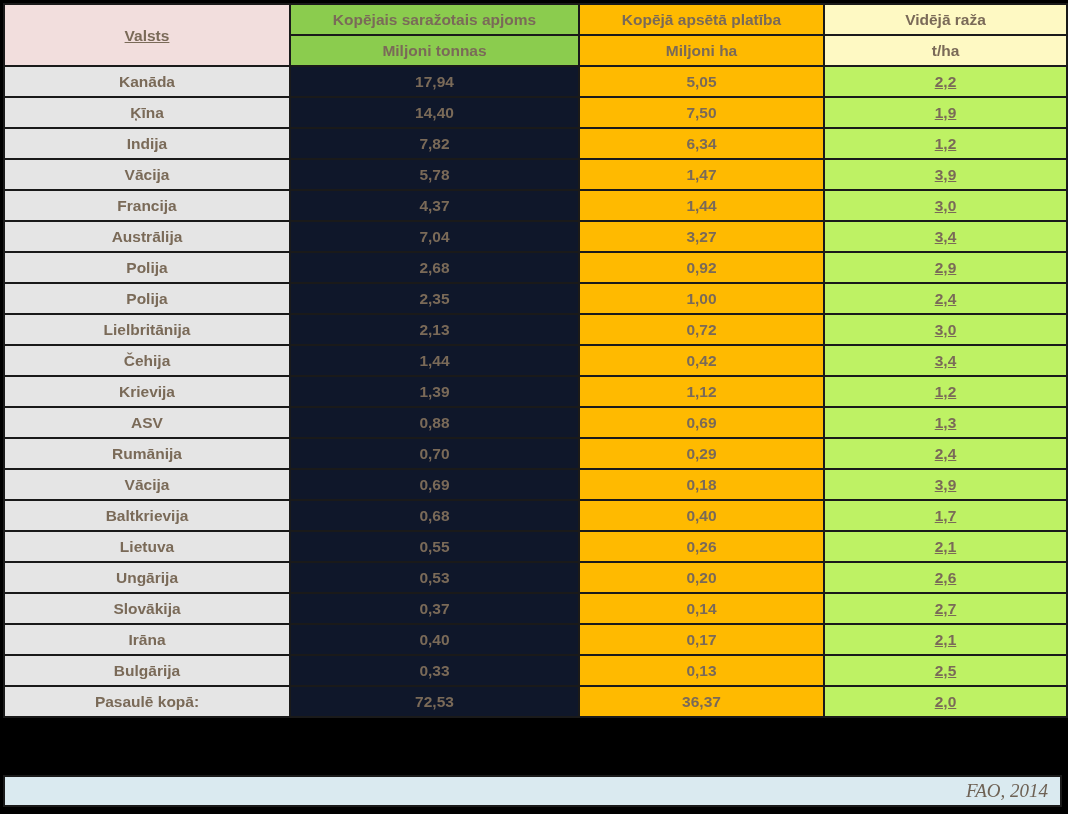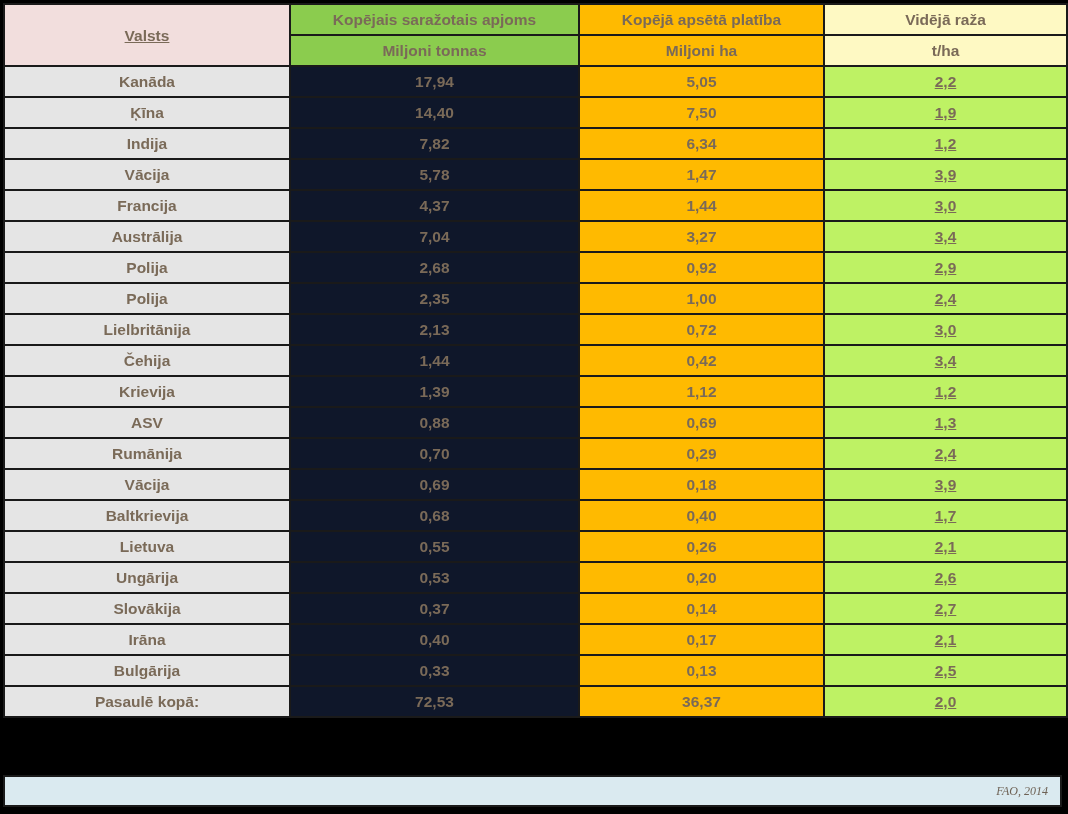--- a/index.html
+++ b/index.html
@@ -113,7 +113,7 @@
     height: 28px;
     line-height: 28px;
     font-style: italic;
-    font-size: 12px;
+    font-size: 19px;
     color: #6e6255;
     font-family: "Liberation Serif", serif;
   }

